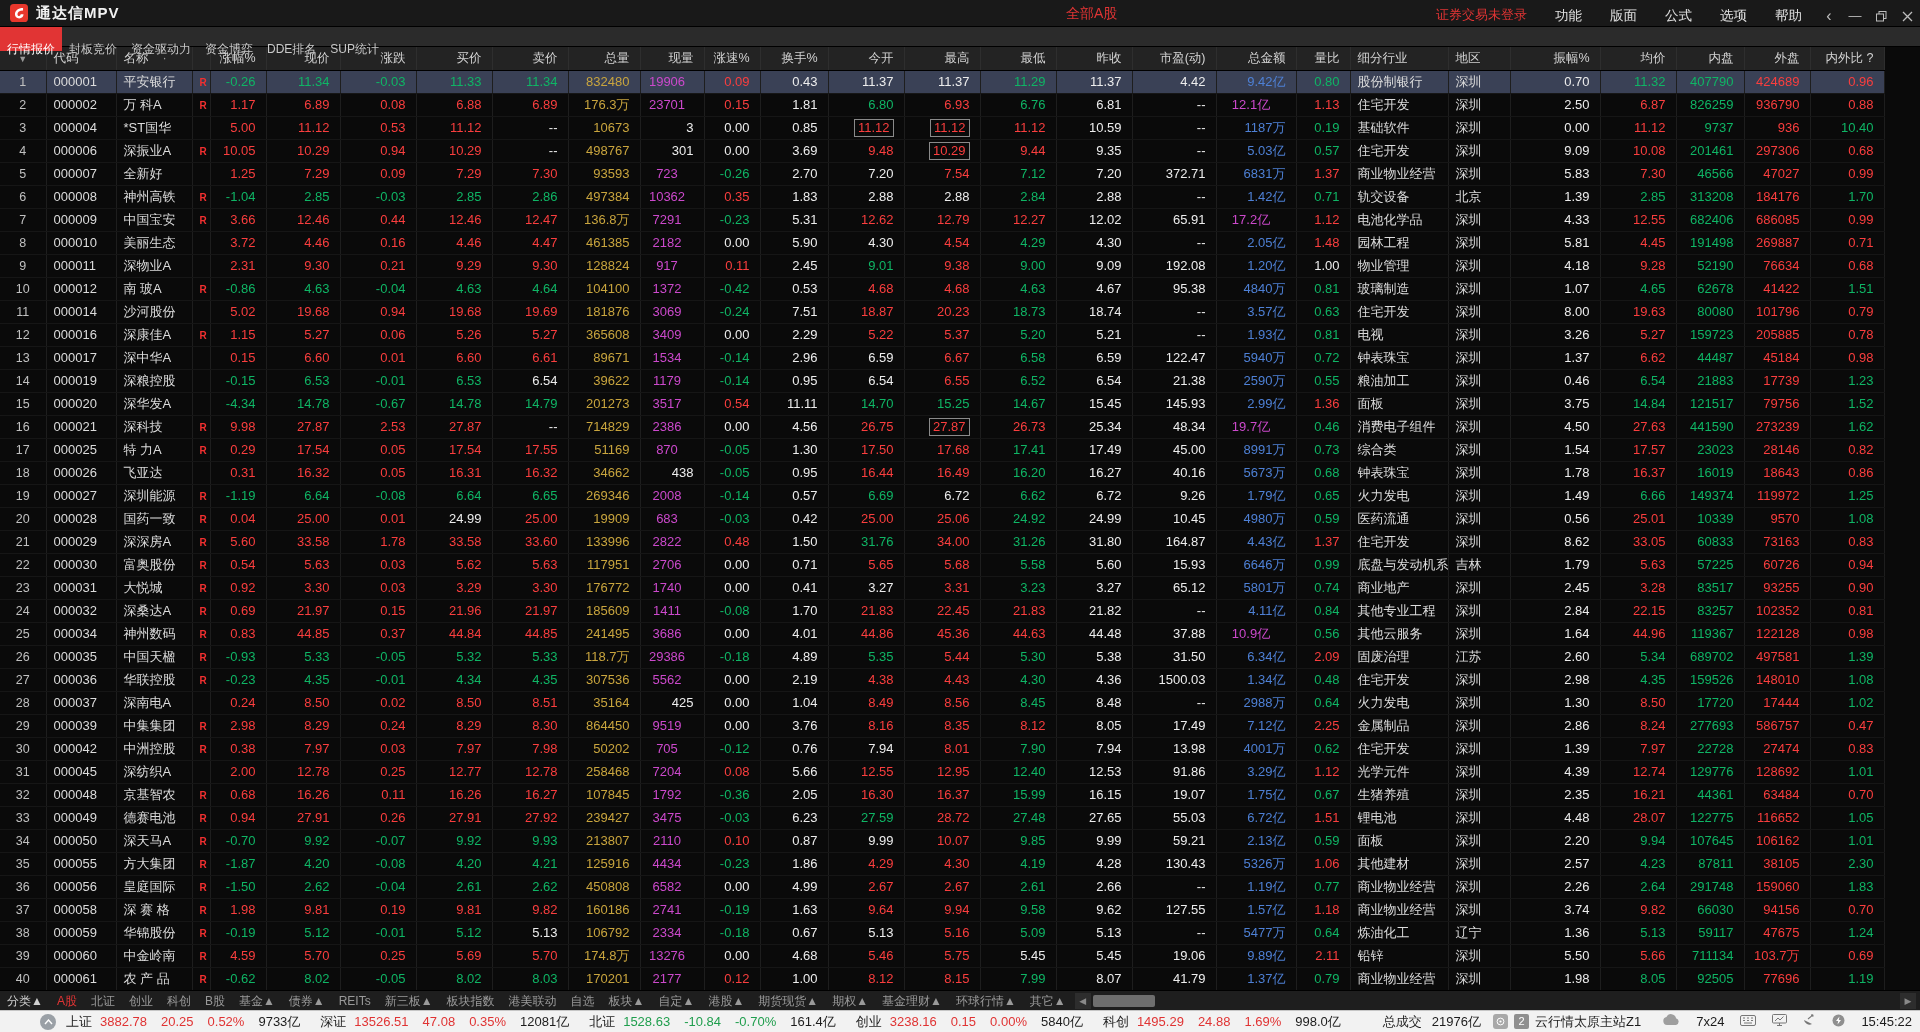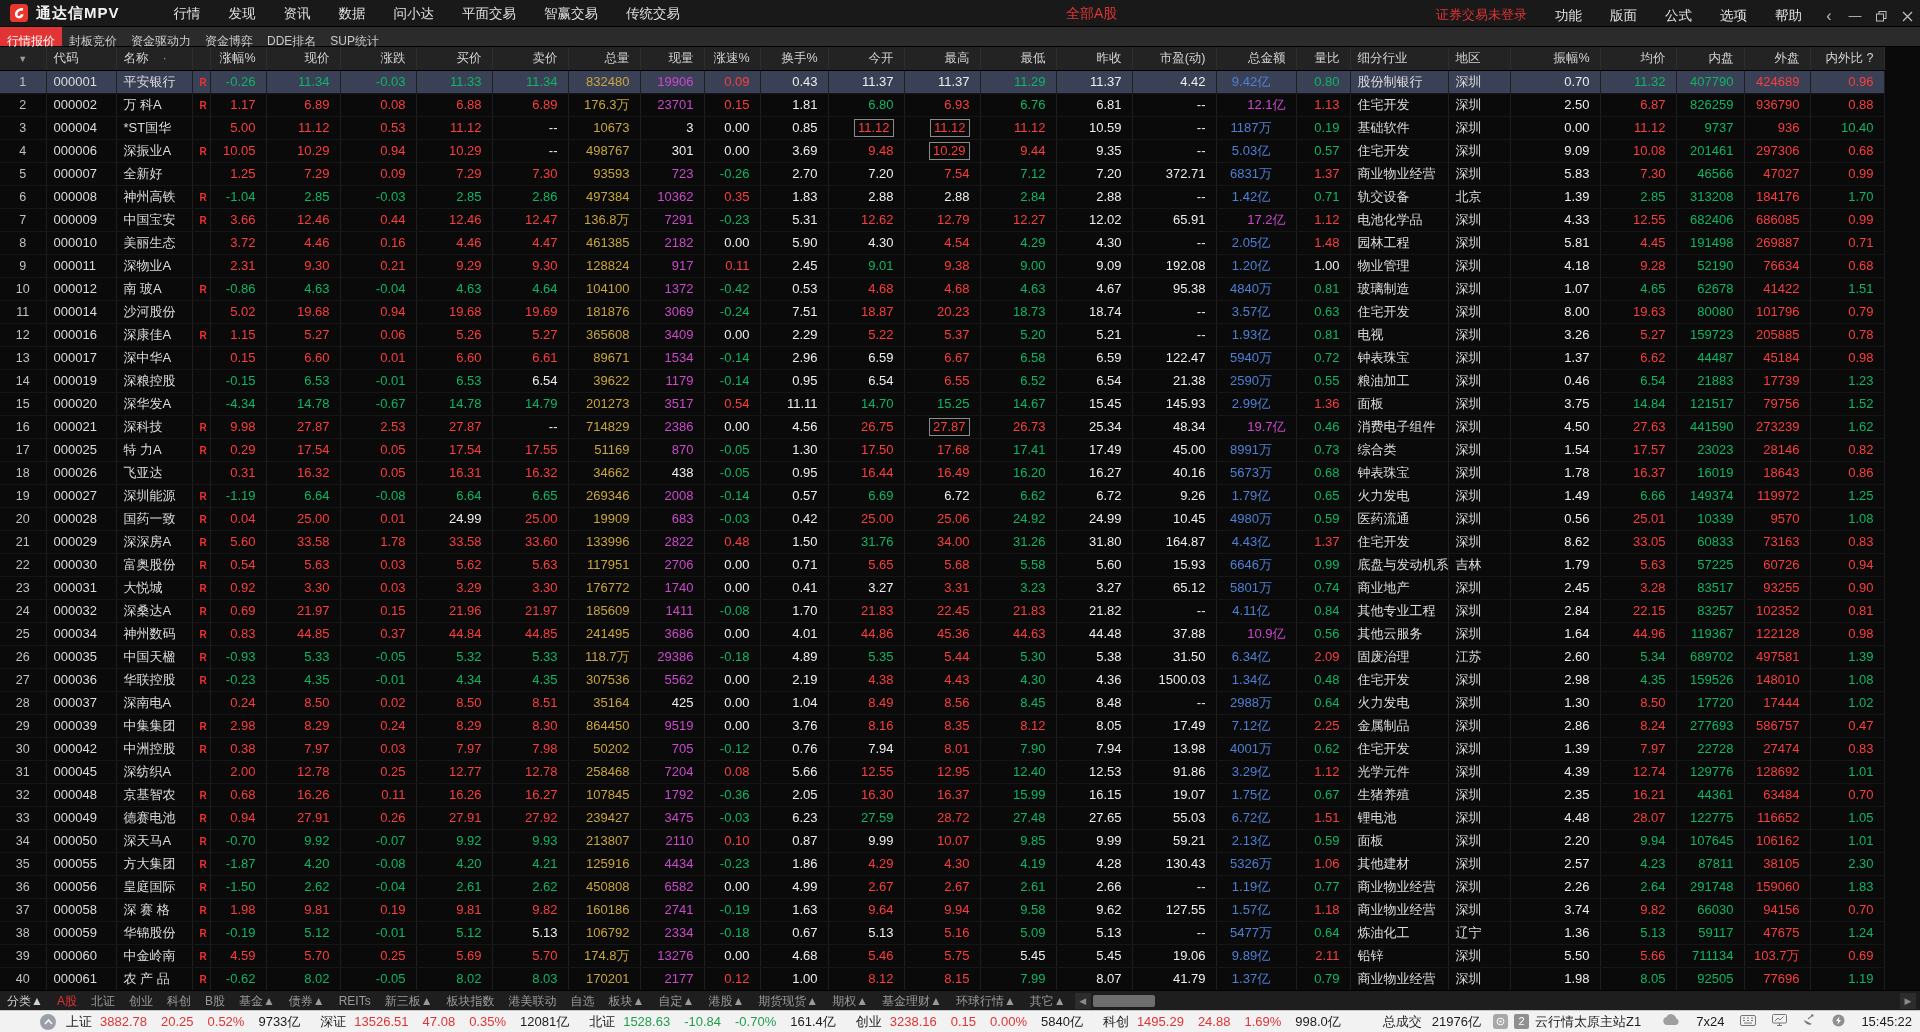--- a/index.html
+++ b/index.html
@@ -90,16 +90,6 @@
       <path d="M14.5 4.5 C9 4.5 5.5 7.5 5.5 11.5 C5.5 14.2 7.5 16 10.2 16 C13 16 15 14 15 11.4 L11.8 11.4 C11.8 12.6 11 13.3 10.1 13.3 C9 13.3 8.3 12.5 8.3 11.3 C8.3 8.9 10.6 7.2 14.5 7.2 Z" fill="#ffffff"></path>
     </svg>
     <span class="app-title">通达信MPV</span>
-    <div id="top-menus" style="display:flex;">
-        <span class="menu-item">行情</span>
-        <span class="menu-item">发现</span>
-        <span class="menu-item">资讯</span>
-        <span class="menu-item">数据</span>
-        <span class="menu-item">问小达</span>
-        <span class="menu-item">平面交易</span>
-        <span class="menu-item">智赢交易</span>
-        <span class="menu-item">传统交易</span>
-      </div>
     <span class="center-title">全部A股</span>
     <div class="tb-right">
       <span class="login-status">证券交易未登录</span>

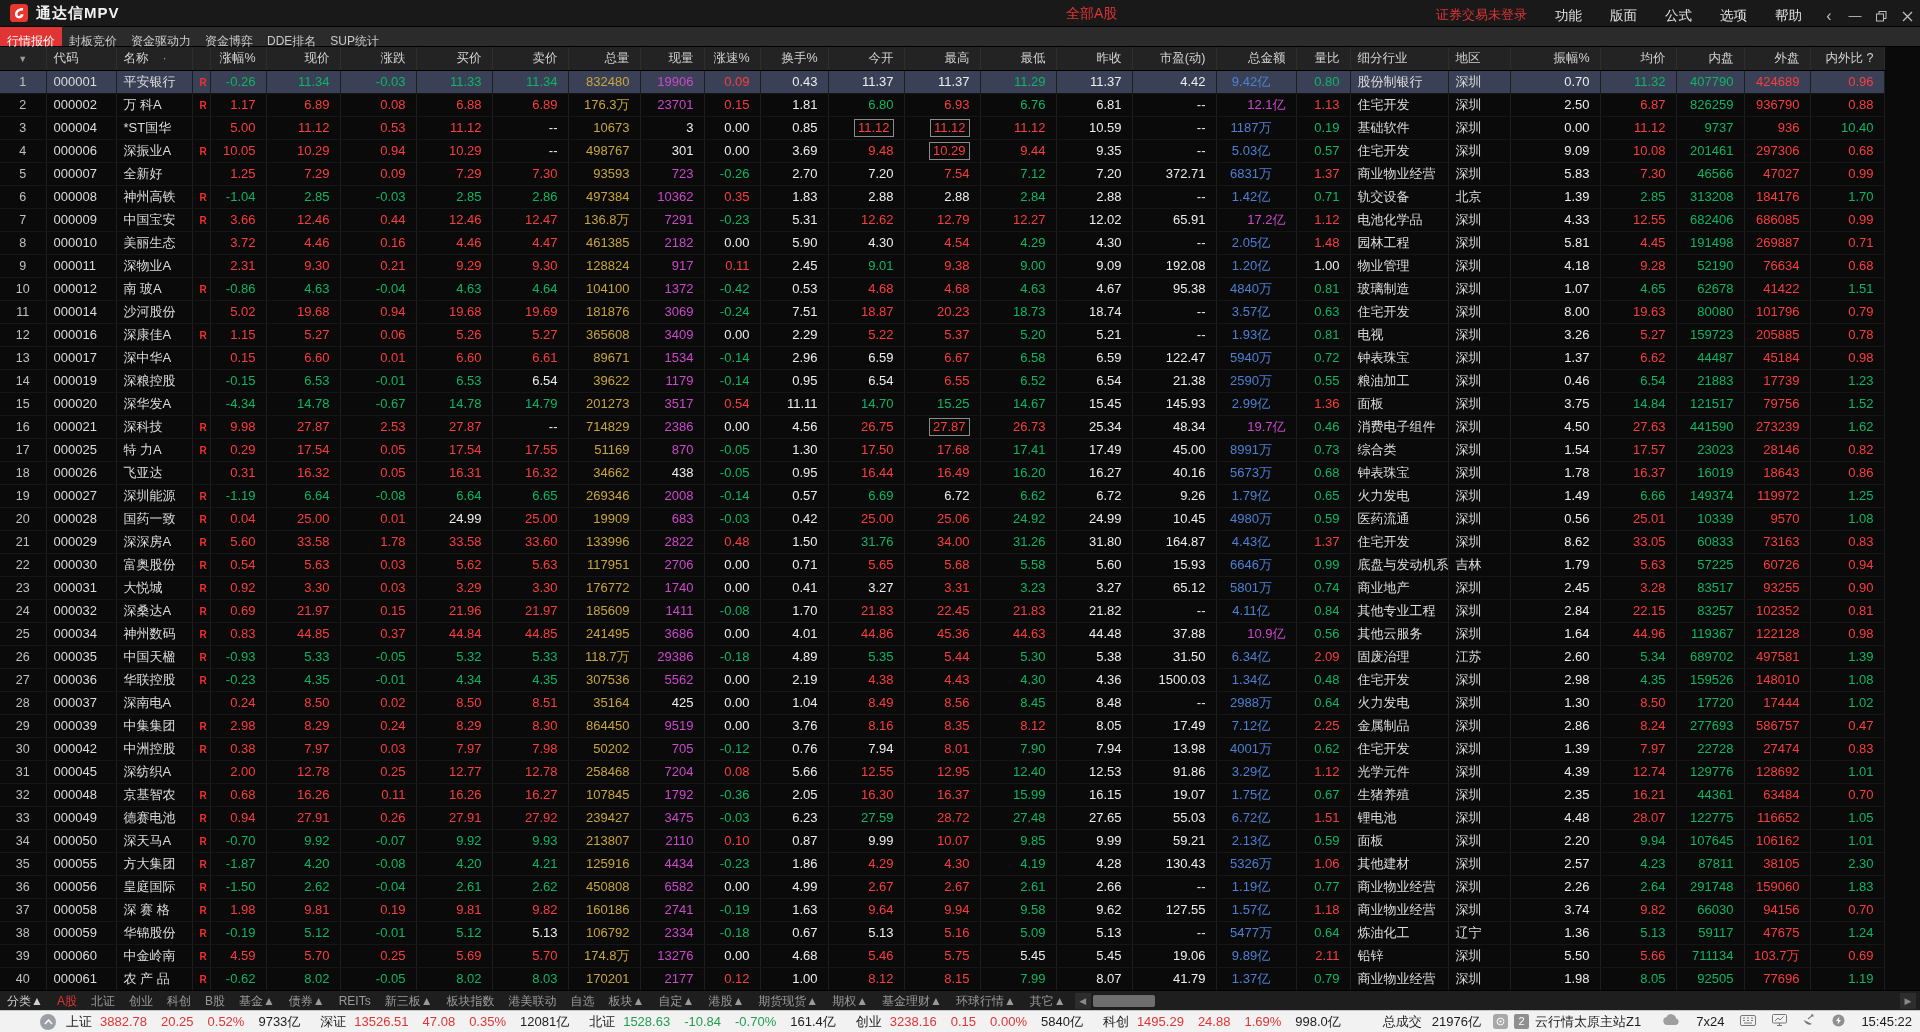--- a/index.html
+++ b/index.html
@@ -22,7 +22,7 @@
   
   .toolbar { height:20px; background:#2b2b2b; display:flex; align-items:stretch; flex:0 0 20px;
     border-bottom:1px solid #000; position:relative; }
-  .tool-tab { font-size:12px; color:#c9c9c9; padding:4px 7px; line-height:20px; }
+  .tool-tab { font-size:12px; color:#c9c9c9; padding:12px 7px; line-height:20px; }
   .tool-tab.active { background:#e13434; color:#fff; }
   .toolbar-right { position:absolute; right:6px; top:0; display:flex; }
   .tool-link { font-size:12px; color:#c9c9c9; padding:0 8px; line-height:20px; border-left:1px solid #1d1d1d; }

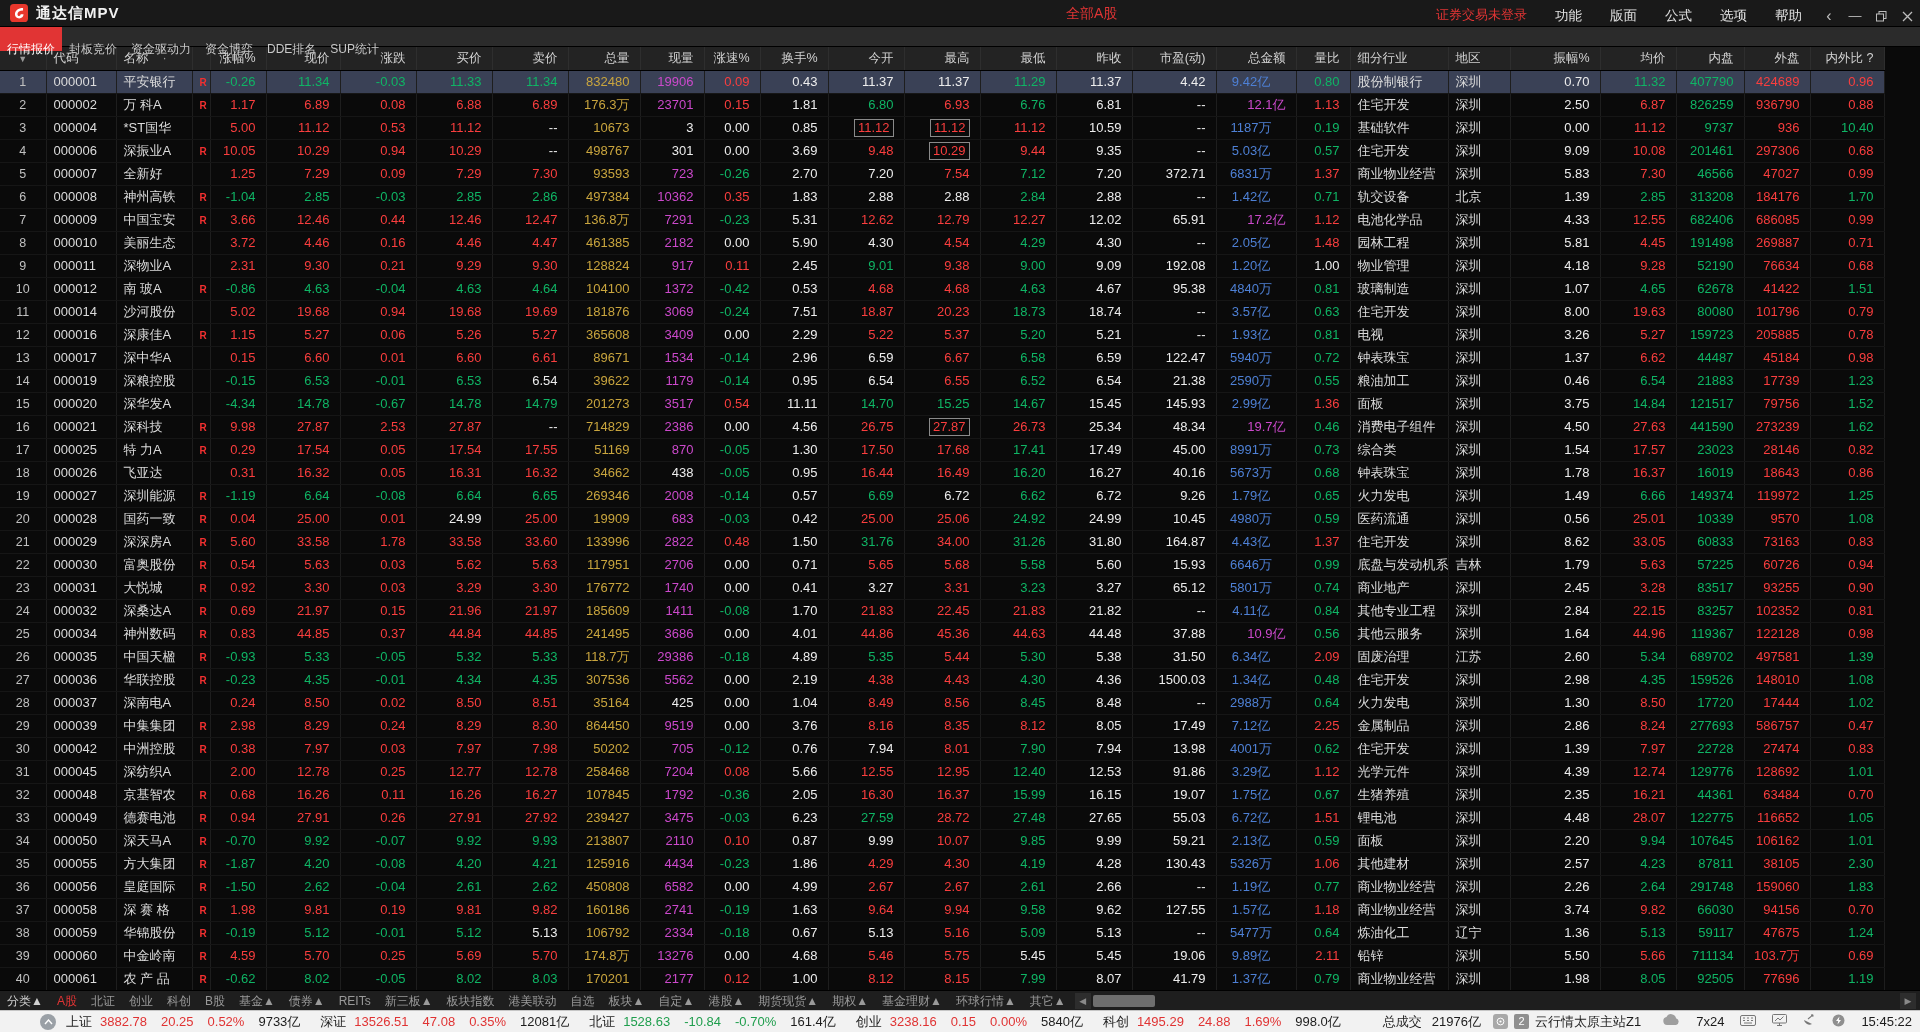--- a/index.html
+++ b/index.html
@@ -37,7 +37,7 @@
   tr.sel td { background:#3a4156; }
   .a-r { text-align:right; } .a-l { text-align:left; padding:0 0 0 7px; } .a-c { text-align:center; padding:0; }
   .t-r { color:#fa3e3e; } .t-g { color:#0fb565; } .t-w { color:#ededed; }
-  .t-y { color:#c9a53e; } .t-m { color:#cc49cc; } .t-b { color:#4e80d5;text-align:center; }
+  .t-y { color:#c9a53e; } .t-m { color:#cc49cc;text-align:center; } .t-b { color:#4e80d5;text-align:center; }
   .t-dim { color:#dcdcdc; } .t-idx { color:#c0c0c0; font-size:12.5px; }
   .rbadge { color:#f23030; font-size:10px; font-weight:bold; }
   .boxval { border:1px solid #8a8a8a; padding:0 3px; display:inline-block; line-height:16px; }

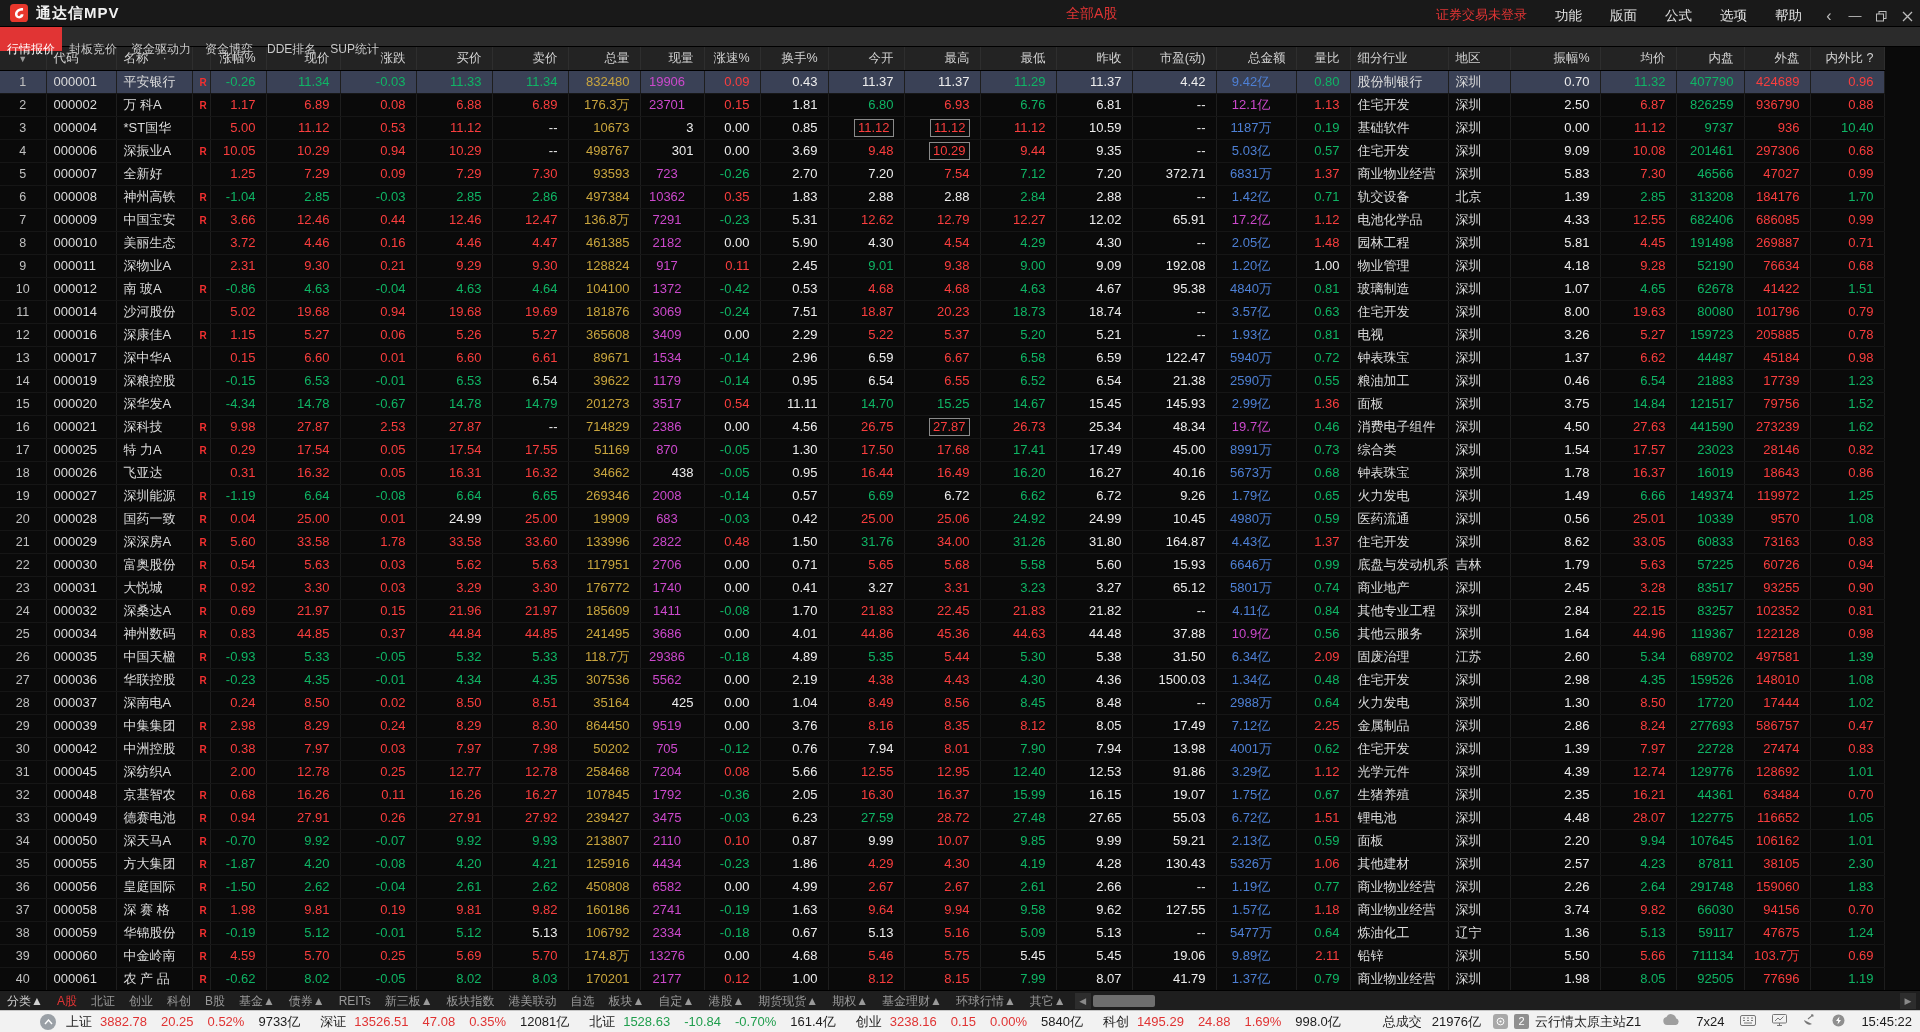--- a/index.html
+++ b/index.html
@@ -37,7 +37,7 @@
   tr.sel td { background:#3a4156; }
   .a-r { text-align:right; } .a-l { text-align:left; padding:0 0 0 7px; } .a-c { text-align:center; padding:0; }
   .t-r { color:#fa3e3e; } .t-g { color:#0fb565; } .t-w { color:#ededed; }
-  .t-y { color:#c9a53e; } .t-m { color:#cc49cc;text-align:center; } .t-b { color:#4e80d5;text-align:center; }
+  .t-y { color:#c9a53e; } .t-m { color:#cc49cc;text-align:center; } .t-b { color:#4e80d5; }
   .t-dim { color:#dcdcdc; } .t-idx { color:#c0c0c0; font-size:12.5px; }
   .rbadge { color:#f23030; font-size:10px; font-weight:bold; }
   .boxval { border:1px solid #8a8a8a; padding:0 3px; display:inline-block; line-height:16px; }

